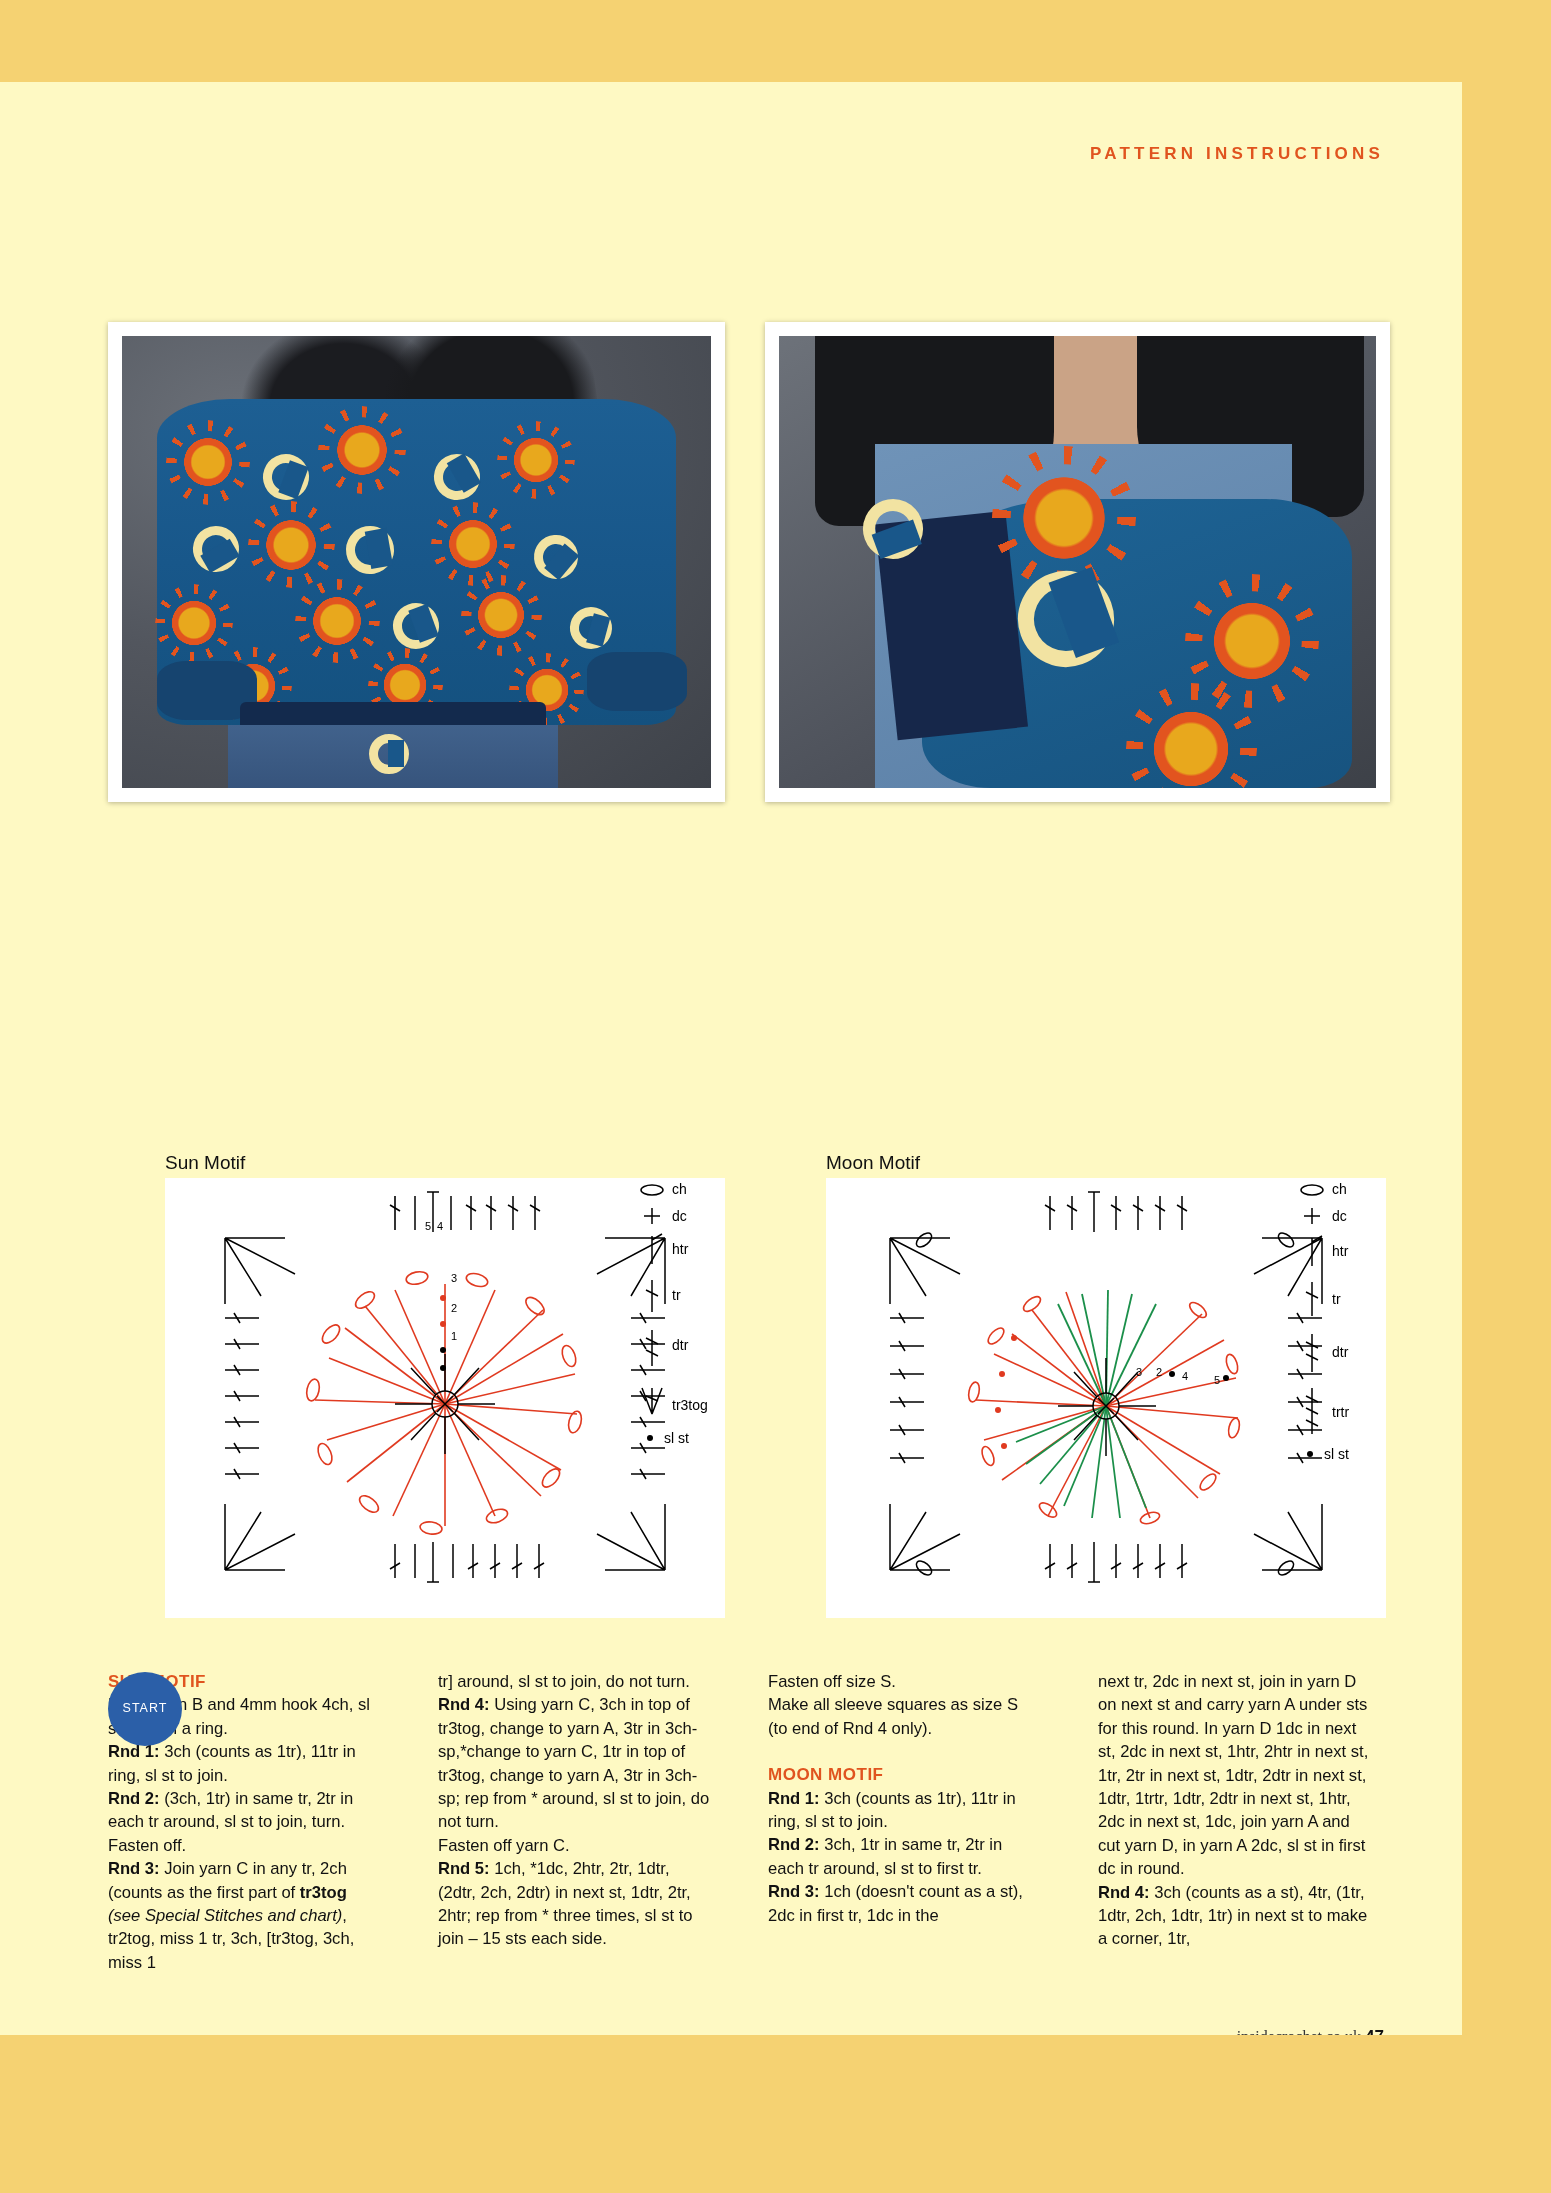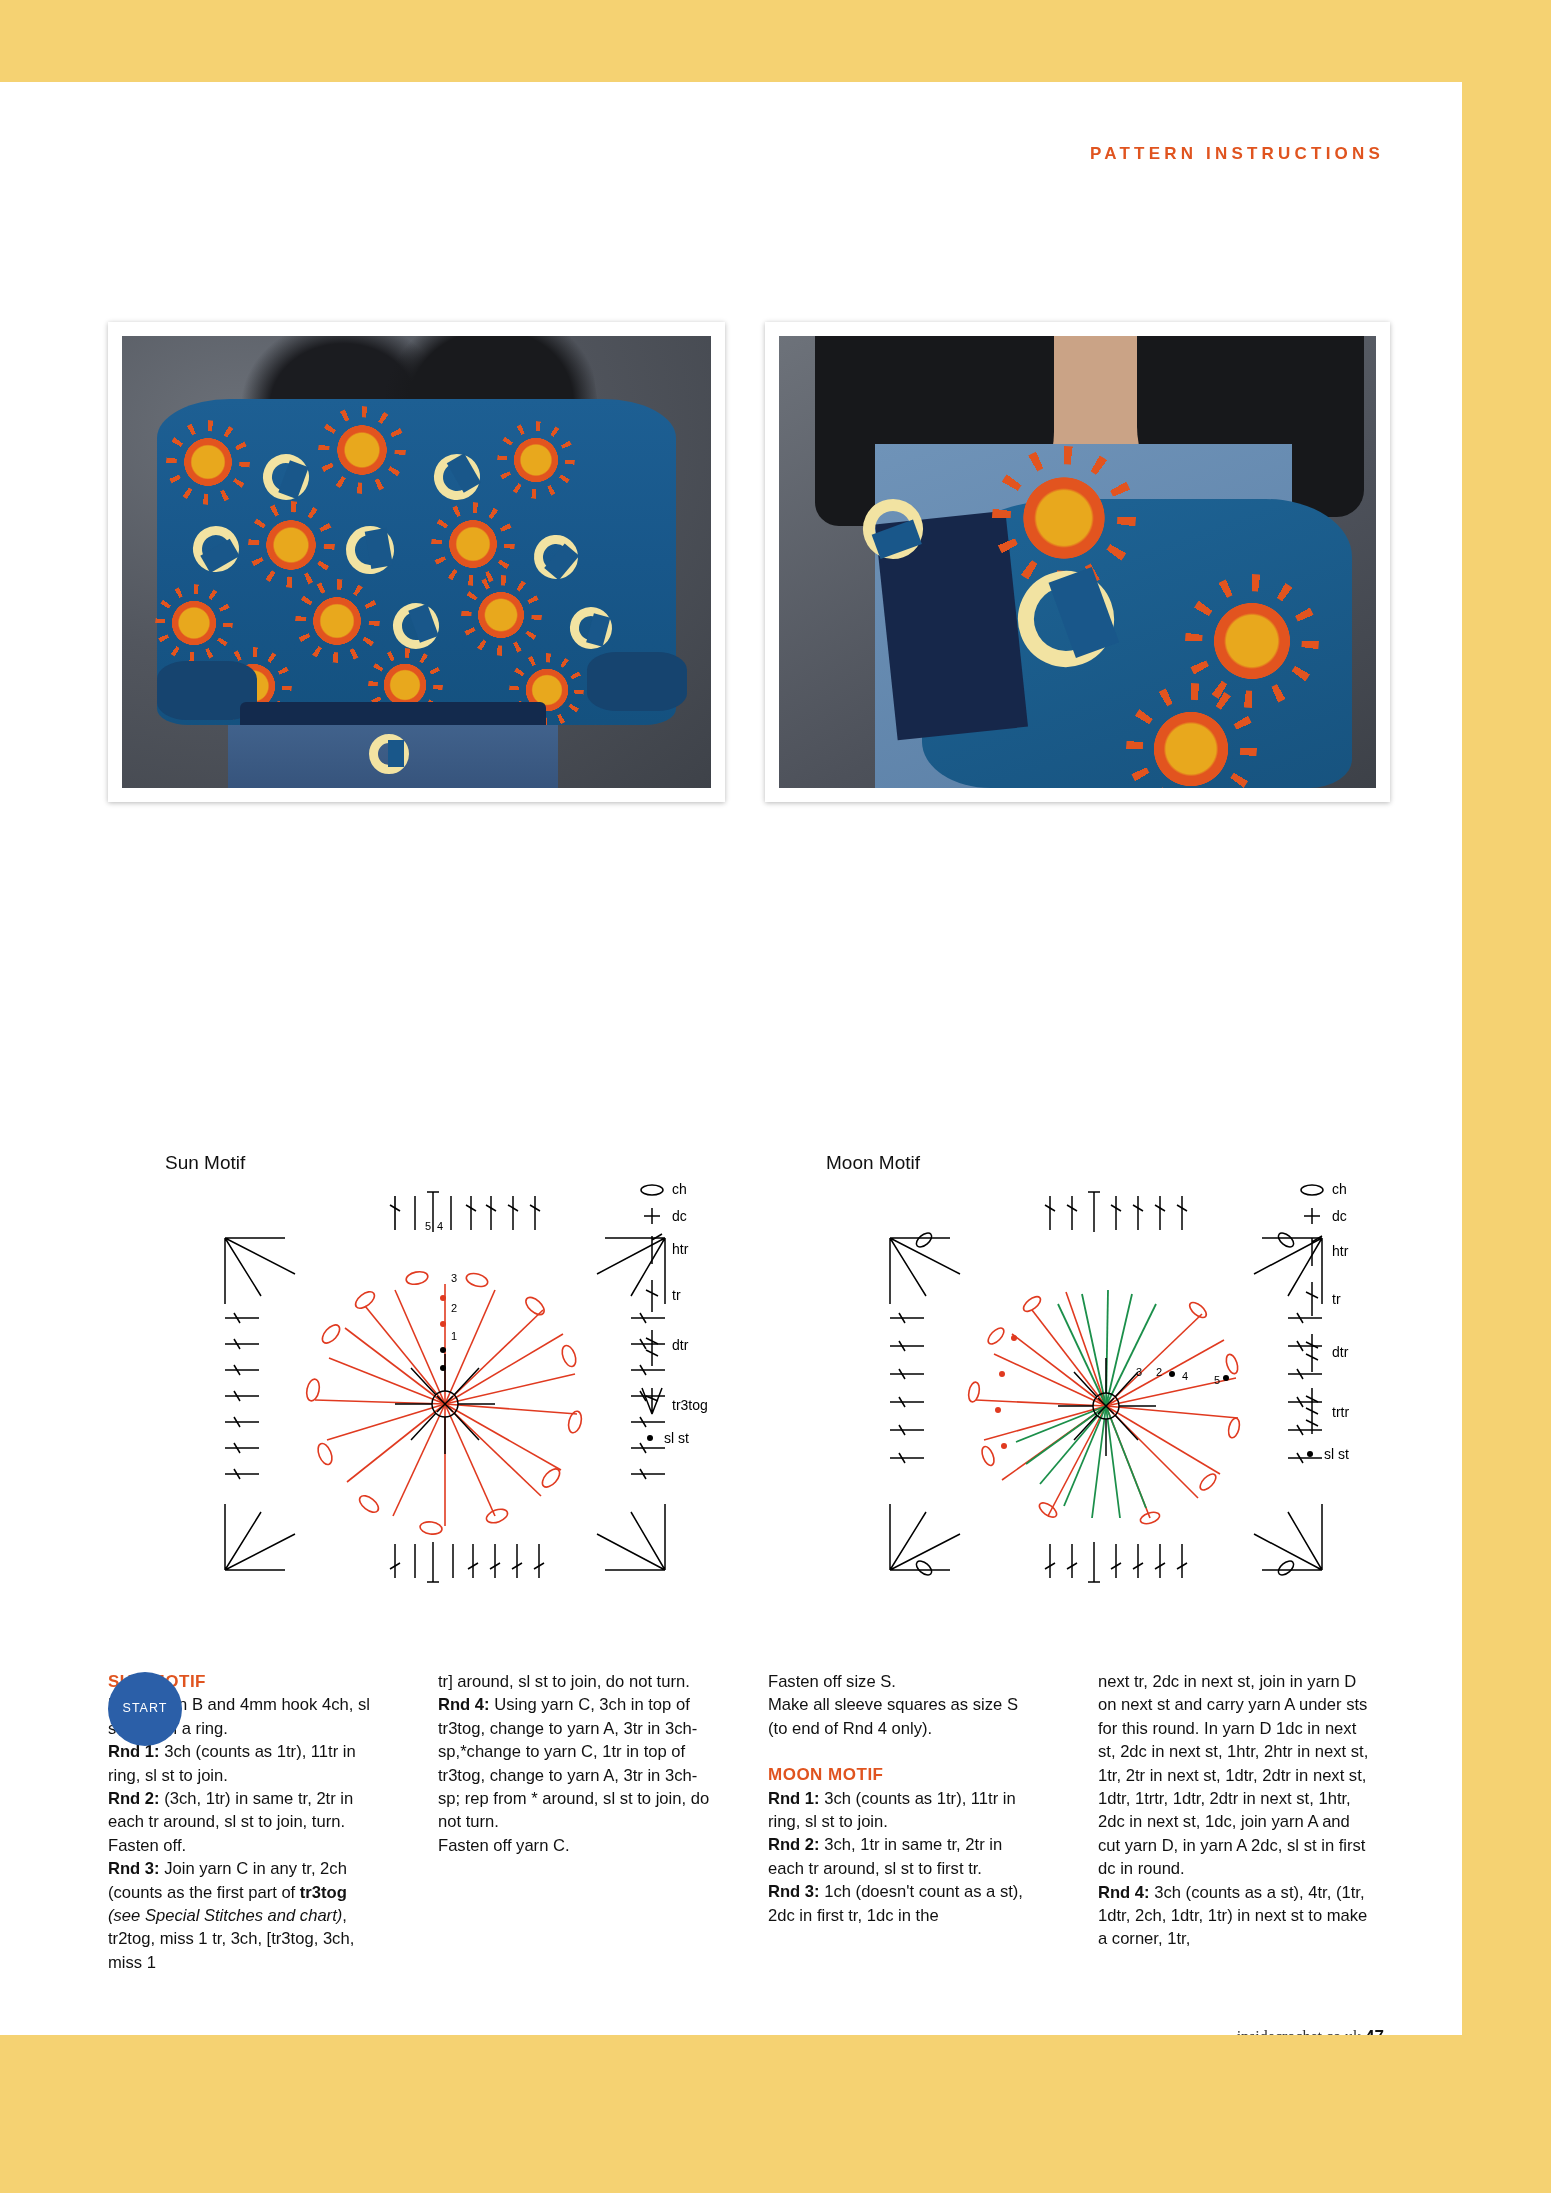--- a/index.html
+++ b/index.html
@@ -13,7 +13,7 @@
     position:absolute;
     left:0px;top:82px;
     width:1462px;height:1953px;
-    background:#ffffff;
+    background:#fef9c3;
   }
   .header{
     position:absolute;

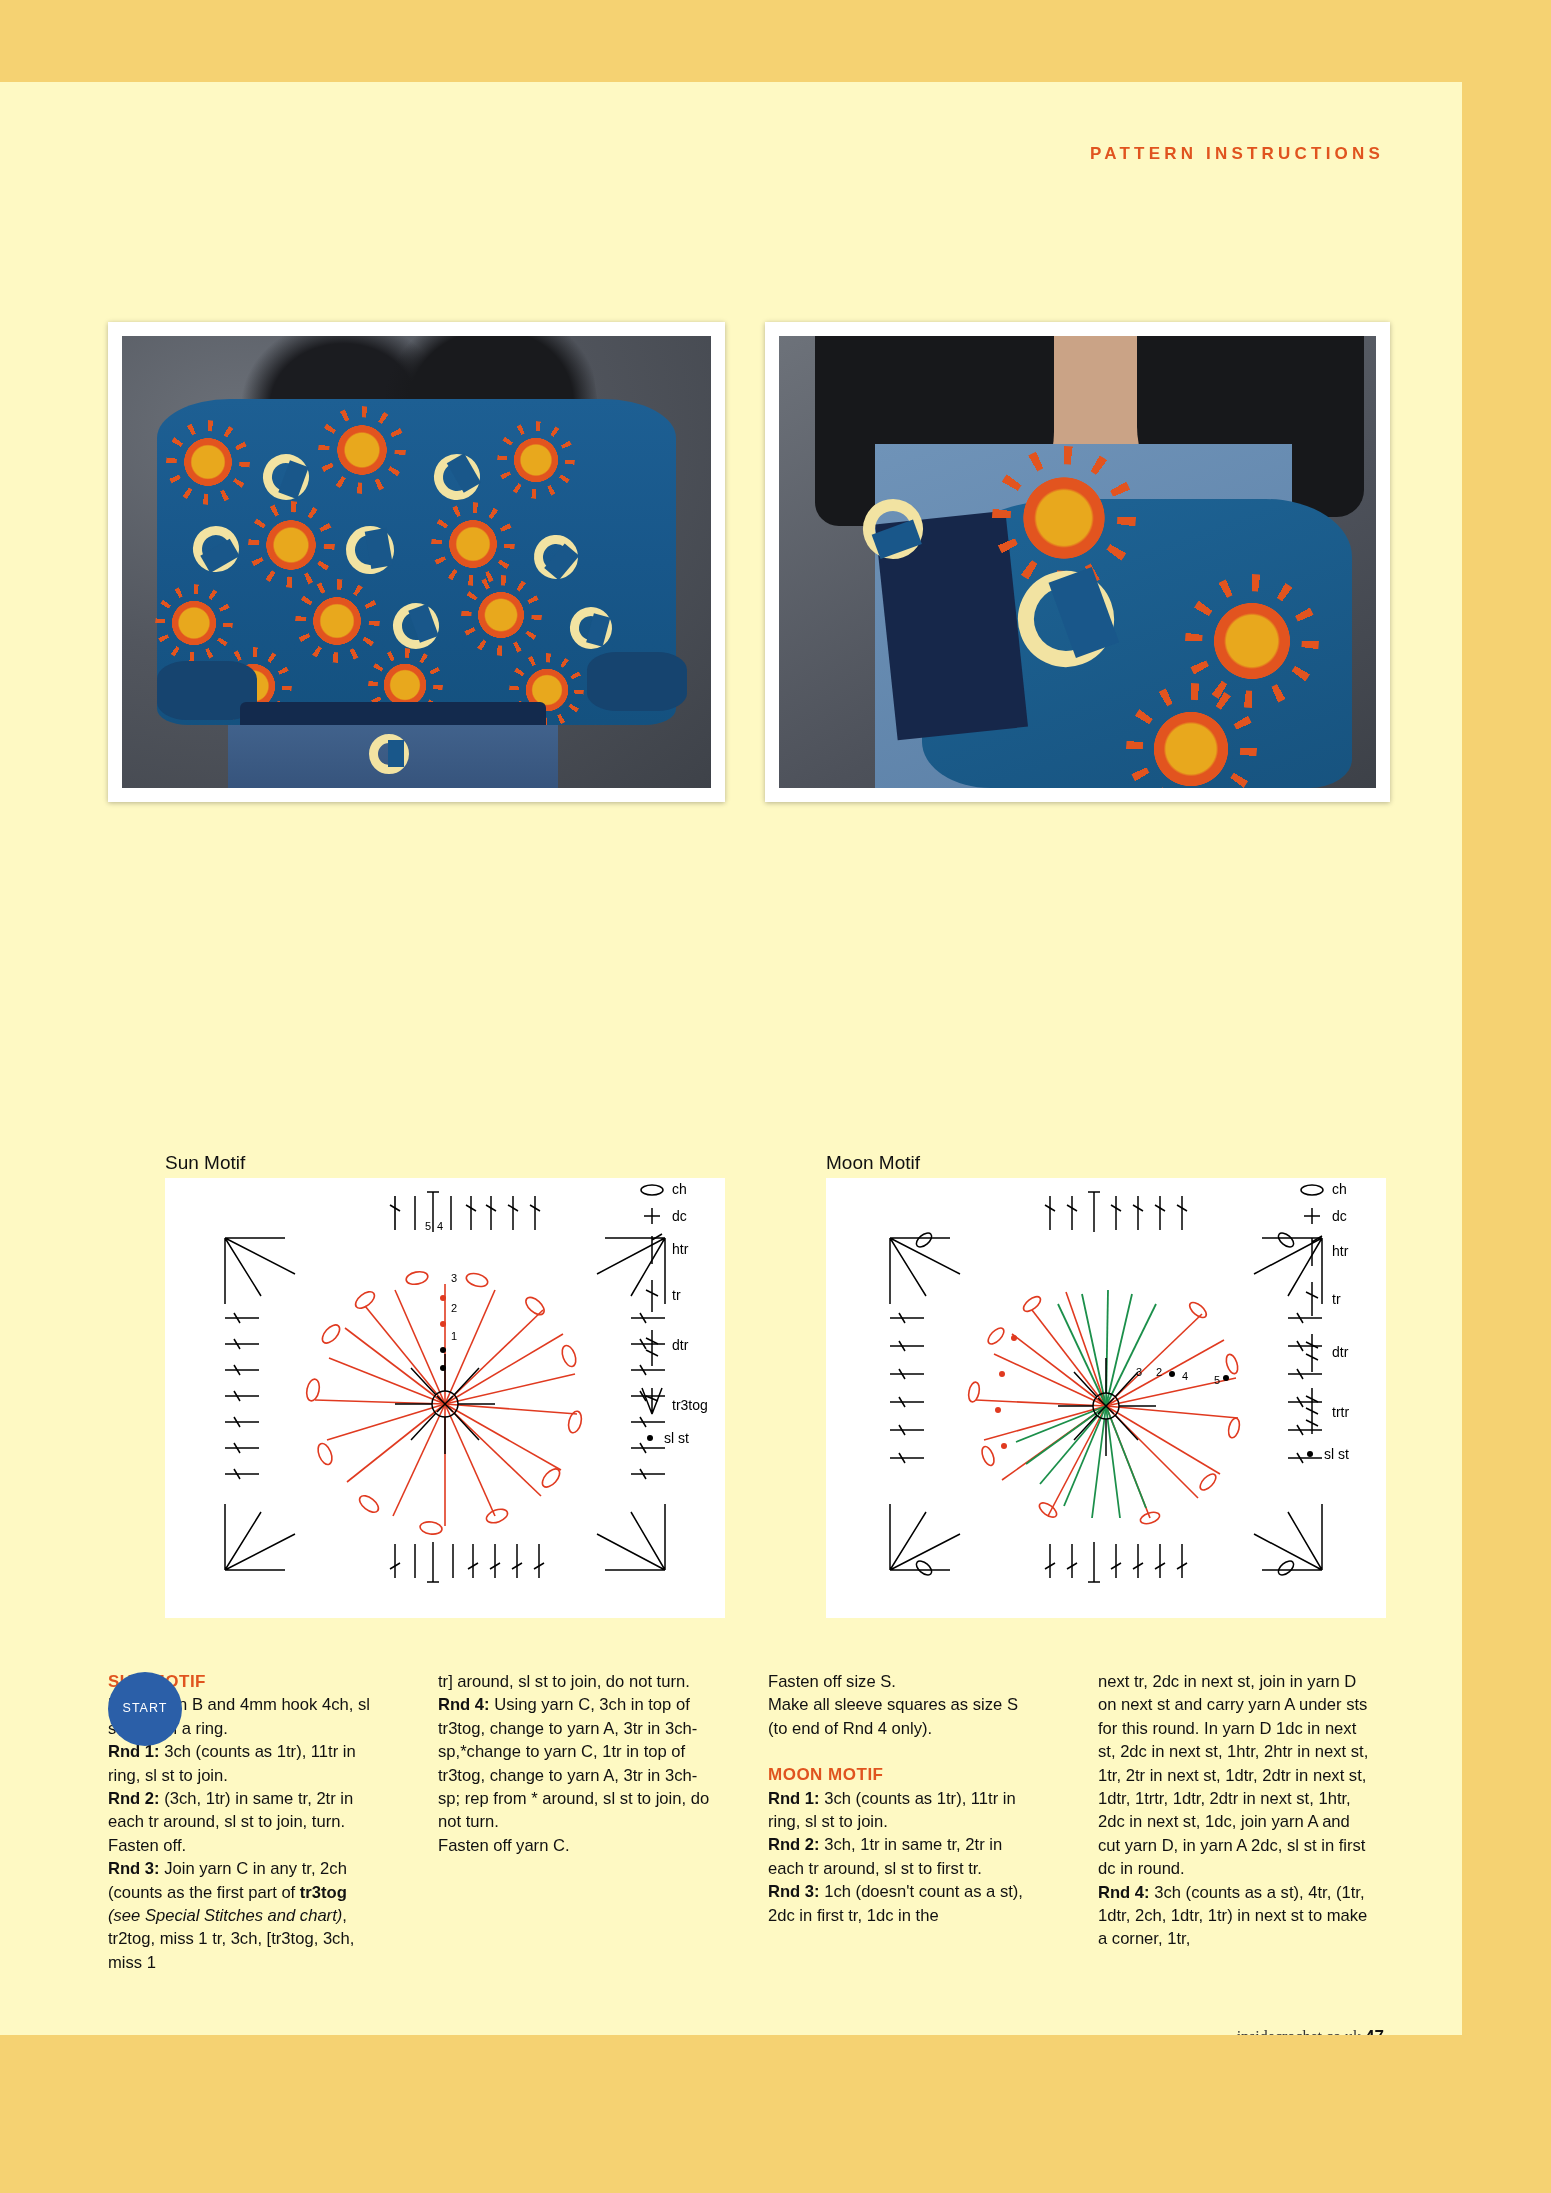--- a/index.html
+++ b/index.html
@@ -699,6 +699,7 @@
       <p>tr] around, sl st to join, do not turn.</p>
       <p><b>Rnd 4:</b><span> Using yarn C, 3ch in top of tr3tog, change to yarn A, 3tr in 3ch-sp,*change to yarn C, 1tr in top of tr3tog, change to yarn A, 3tr in 3ch-sp; rep from * around, sl st to join, do not turn.</span></p>
       <p>Fasten off yarn C.</p>
+      <p><b>Rnd 5:</b><span> 1ch, *1dc, 2htr, 2tr, 1dtr, (2dtr, 2ch, 2dtr) in next st, 1dtr, 2tr, 2htr; rep from * three times, sl st to join – 15 sts each side.</span></p>
     </div>
 
     <div class="col c3">

